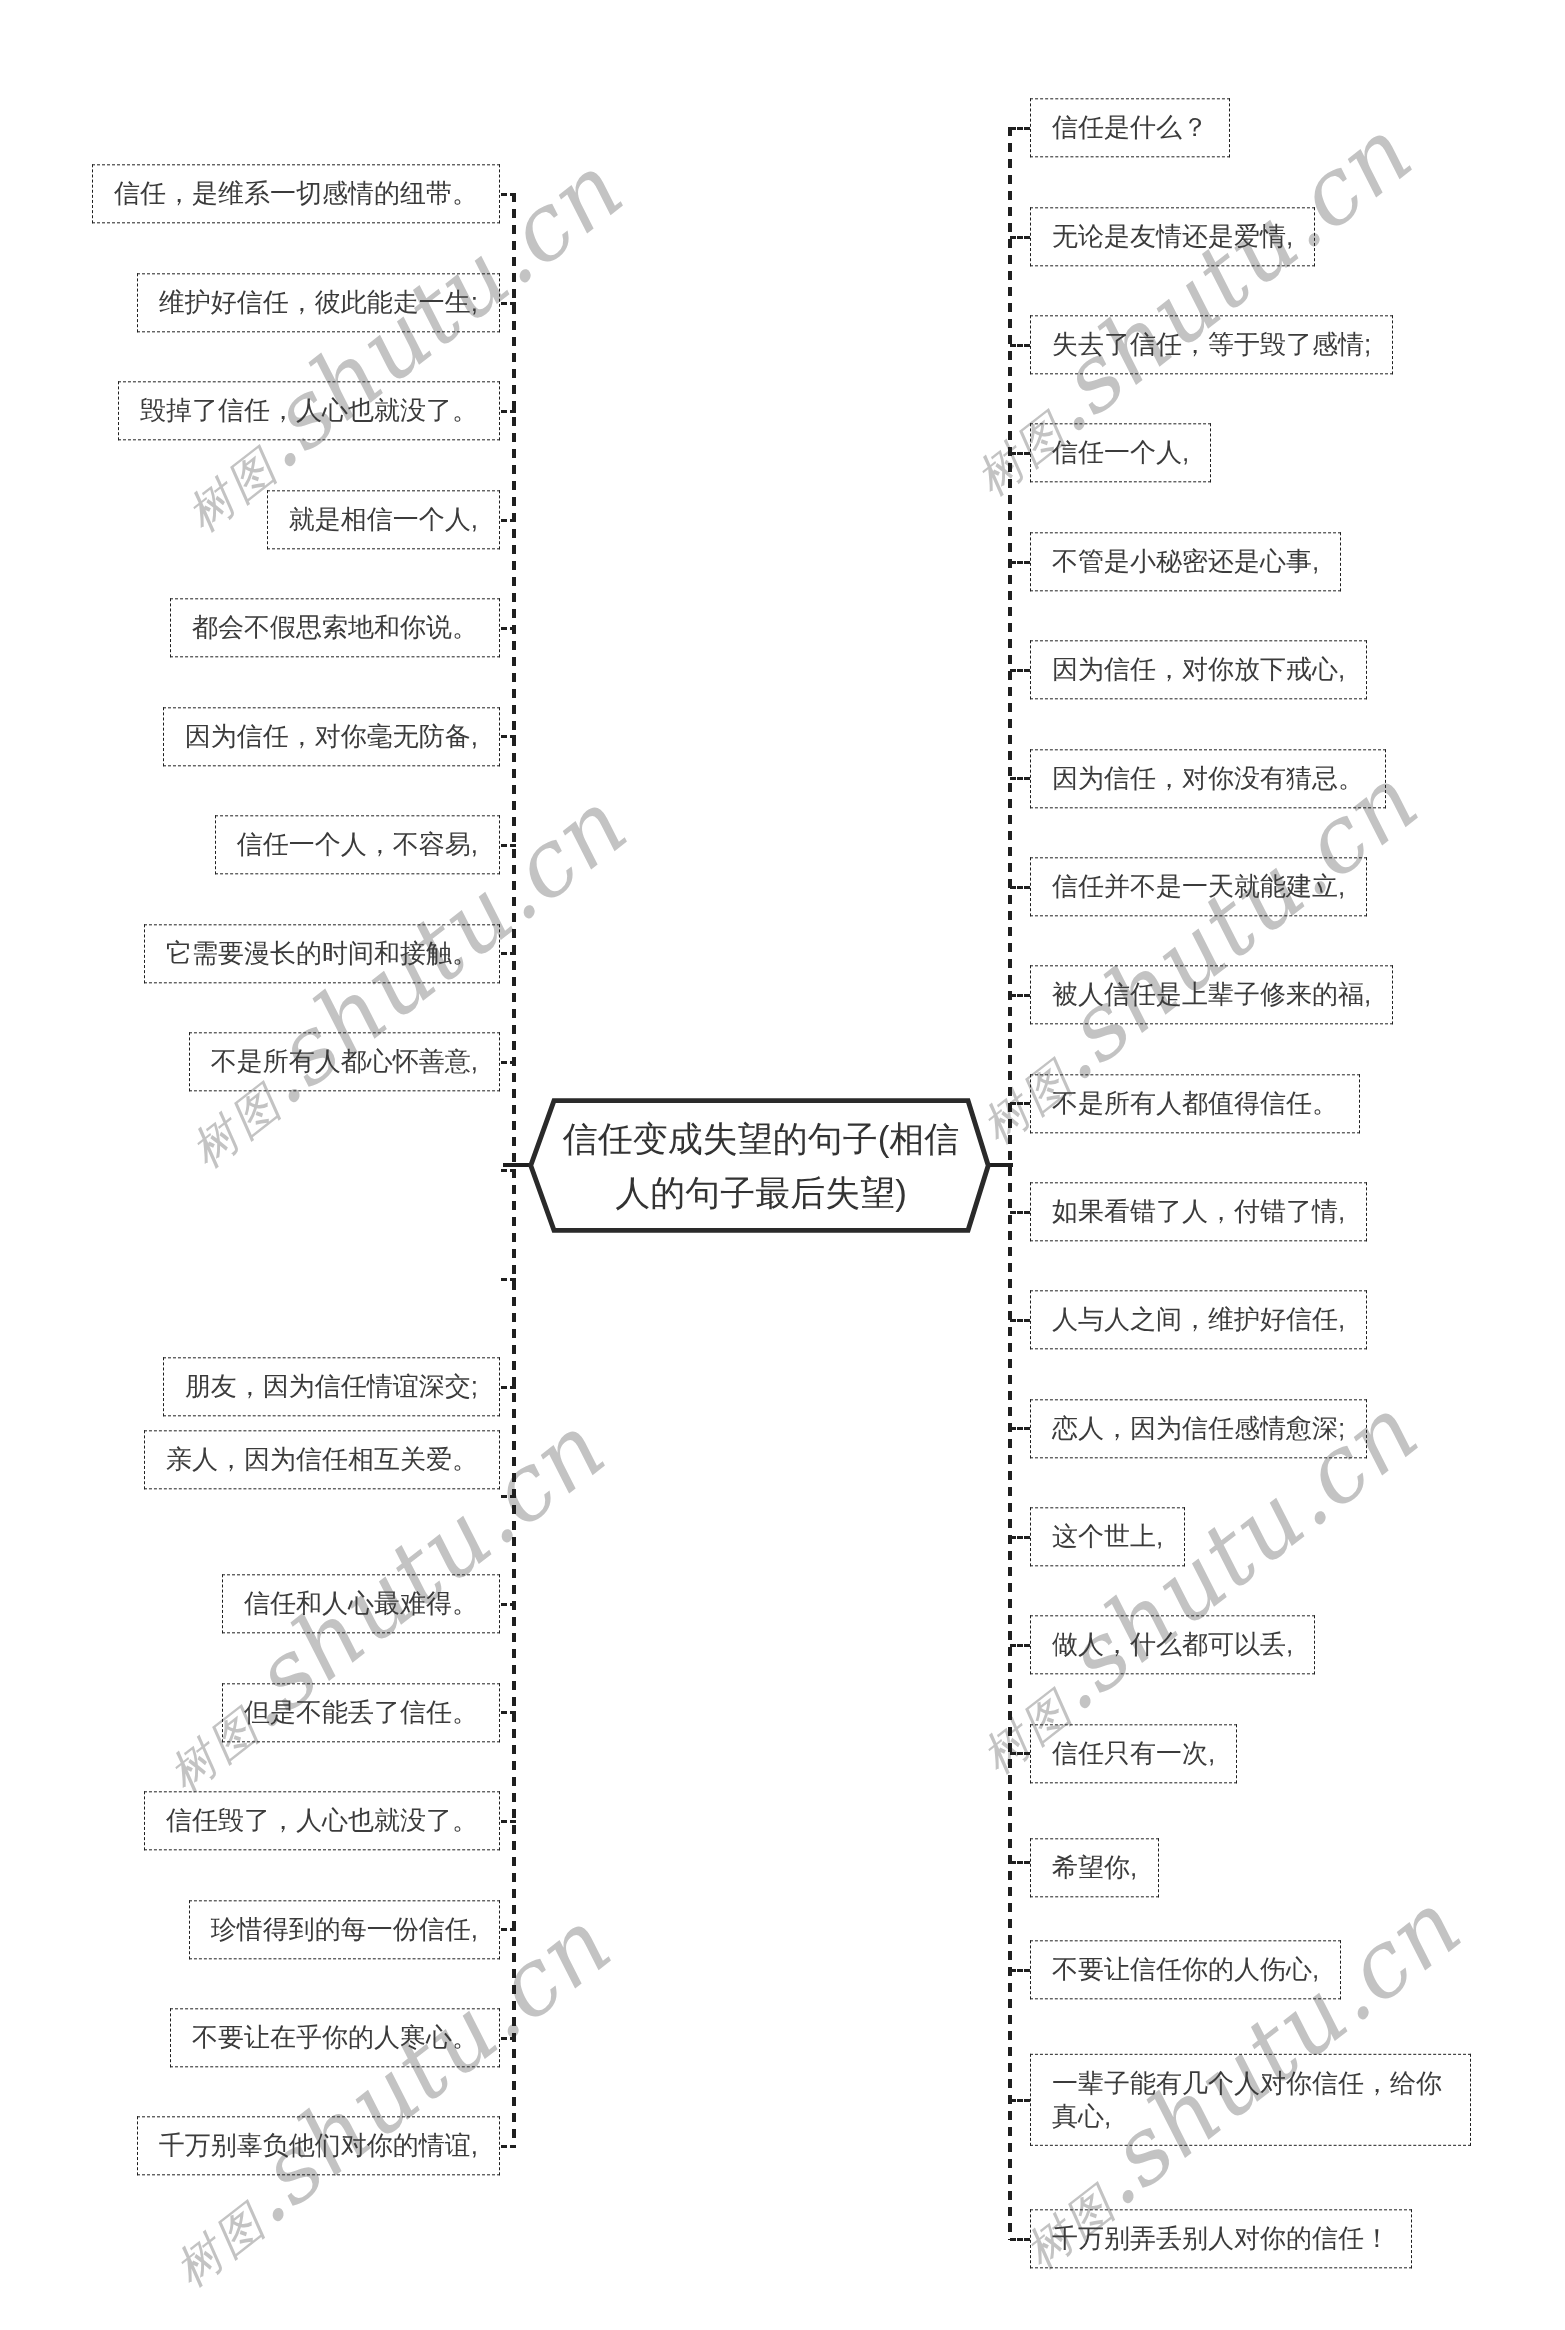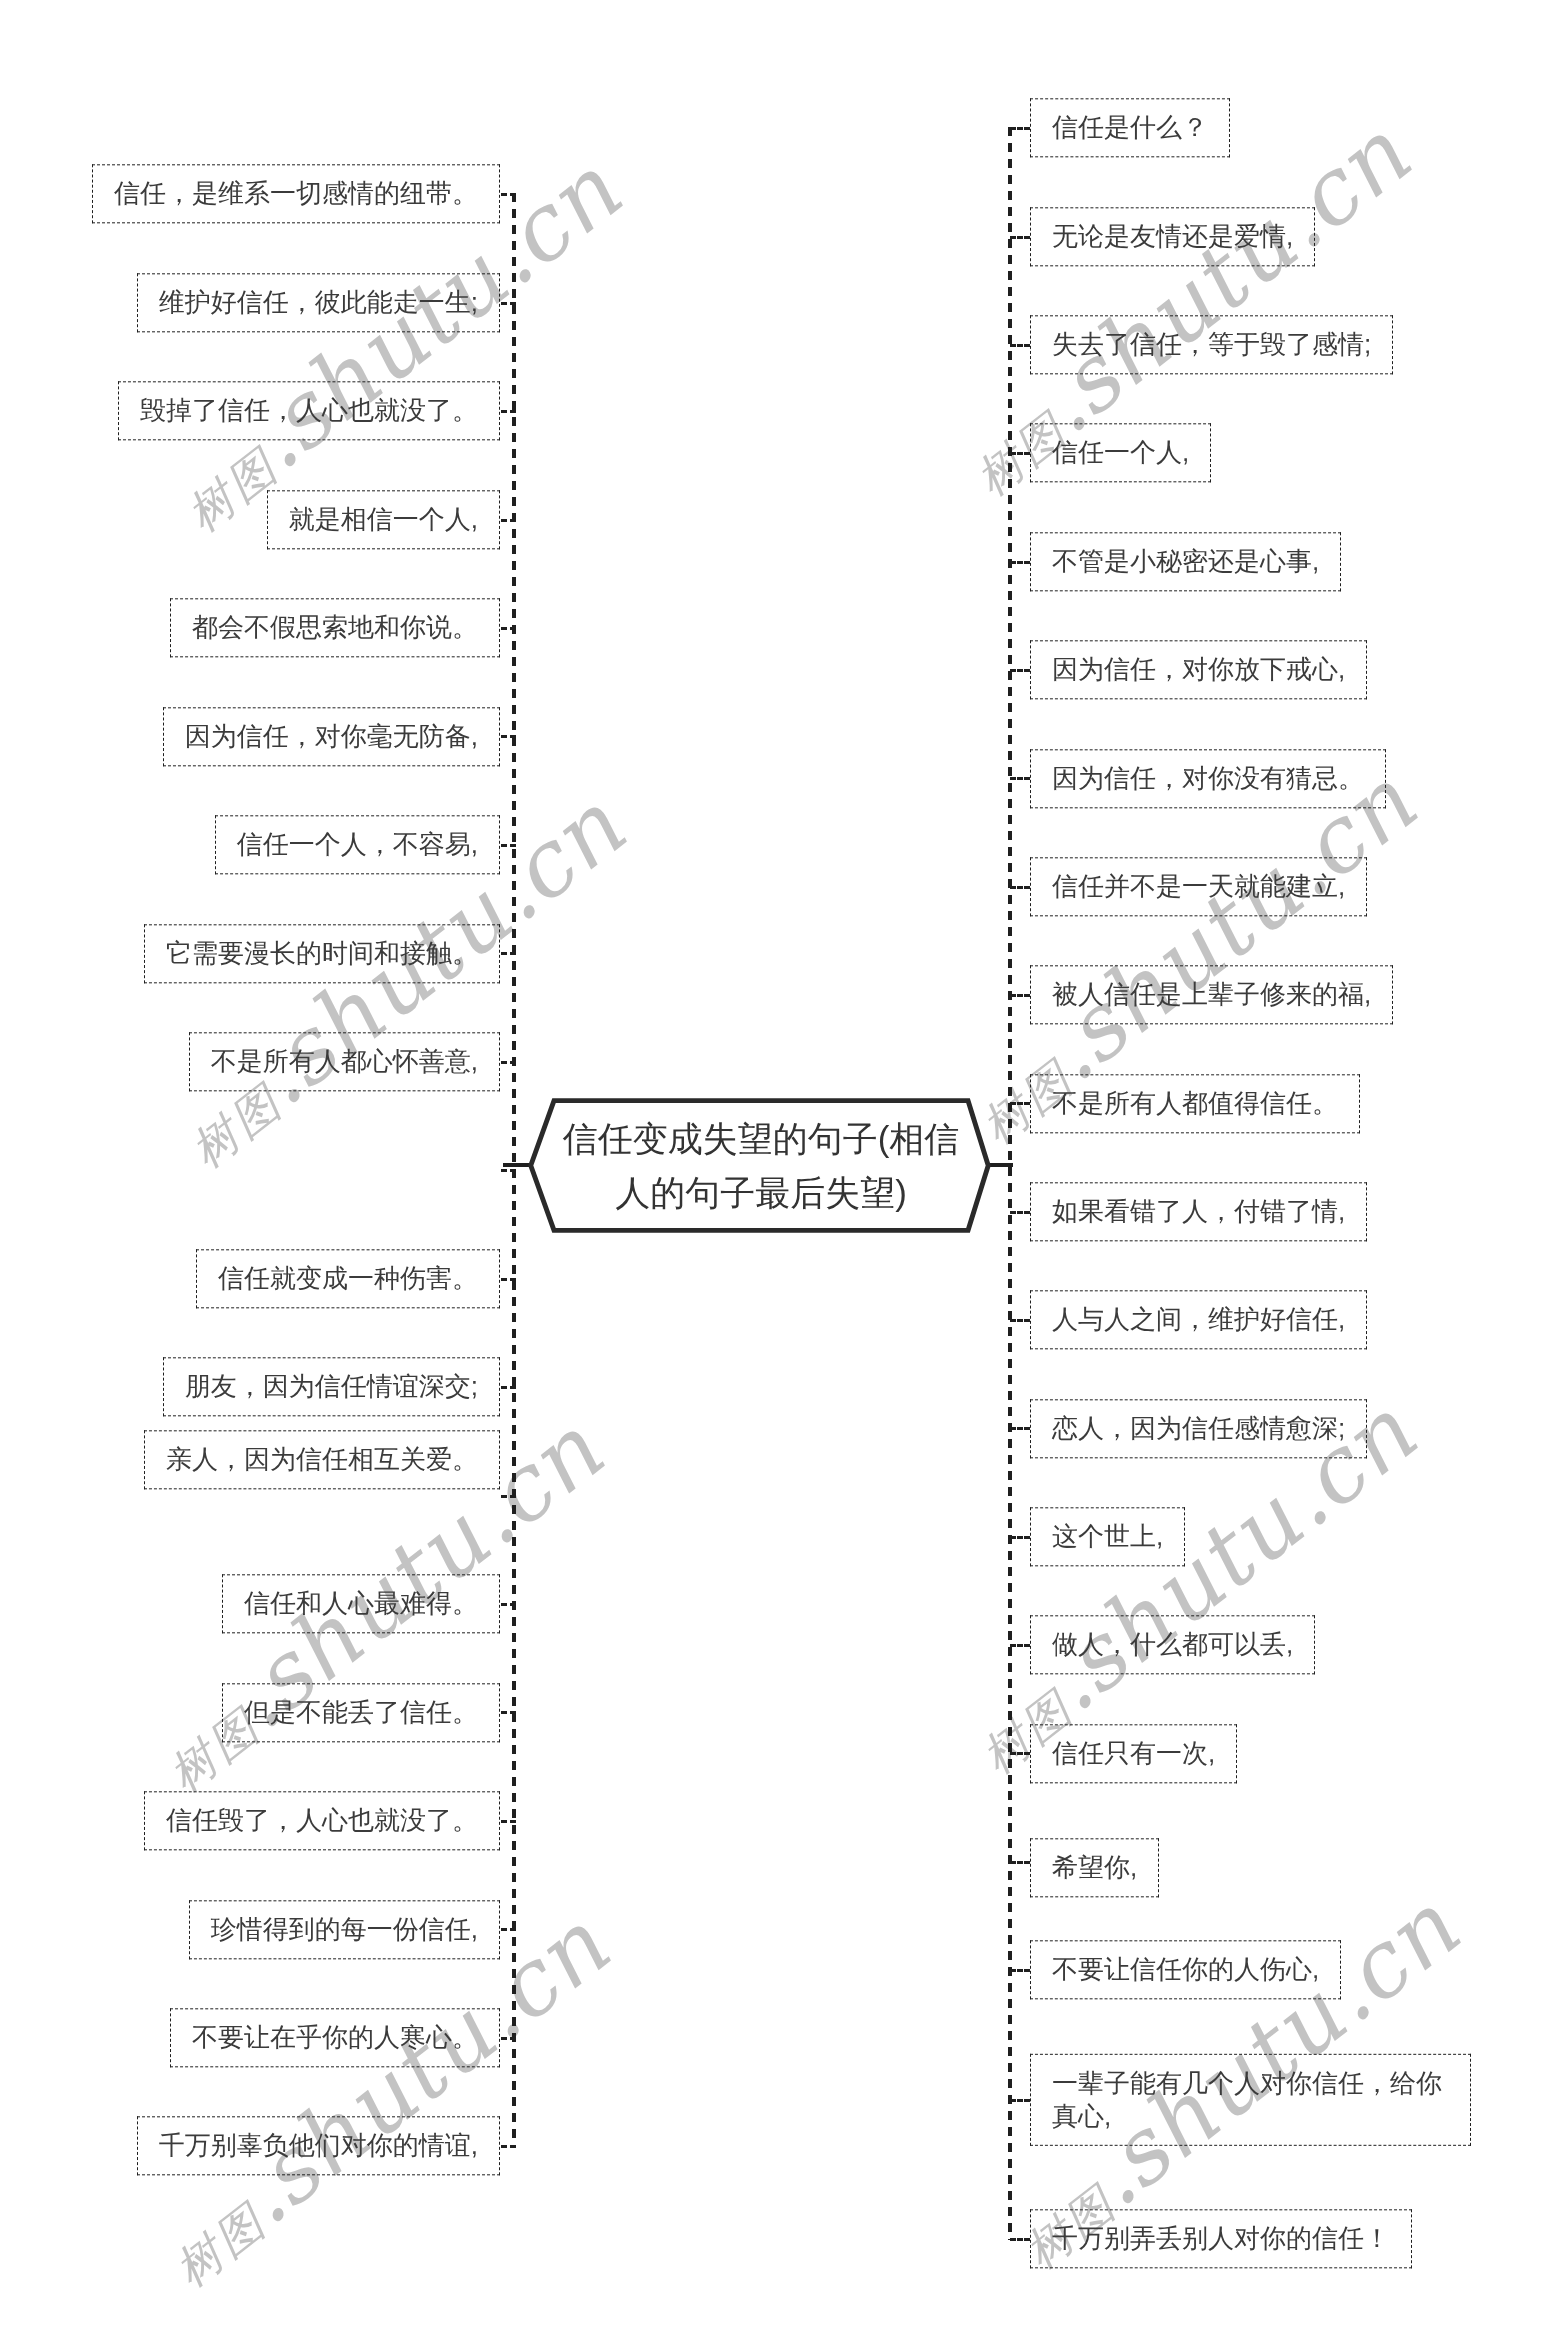--- a/index.html
+++ b/index.html
@@ -101,7 +101,6 @@
     <div class="box side-l" style="top: 1062px;">不是所有人都心怀善意,</div>
     <div class="stub" style="left: 501px; width: 14.7px; top: 1061px;"></div>
     <div class="stub" style="left: 501px; width: 14.7px; top: 1169px;"></div>
-    <div class="box side-l" style="top: 1279px;">信任就变成一种伤害。</div>
     <div class="stub" style="left: 501px; width: 14.7px; top: 1278px;"></div>
     <div class="box side-l" style="top: 1387px;">朋友，因为信任情谊深交;</div>
     <div class="stub" style="left: 501px; width: 14.7px; top: 1386px;"></div>

